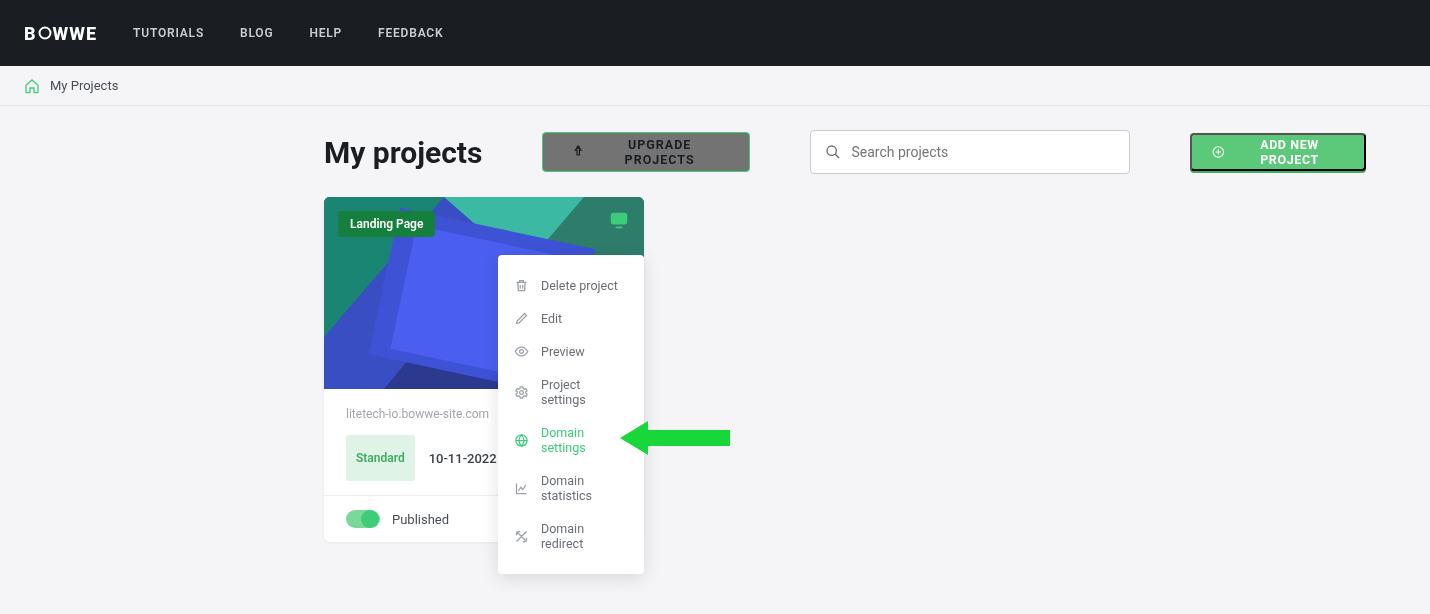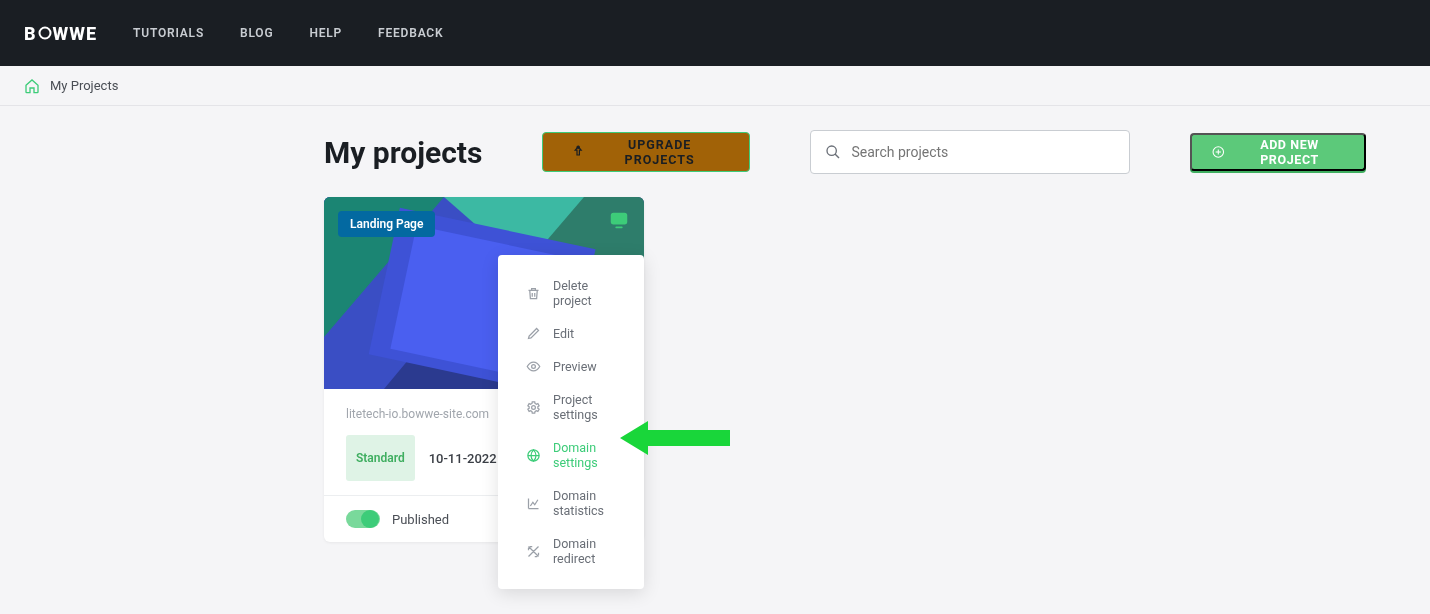--- a/index.html
+++ b/index.html
@@ -21,7 +21,7 @@
 .page-area { padding: 24px 0 0 0; }
 .header-row { display: flex; align-items: center; padding: 0 64px; gap: 60px; }
 .page-title { font-size: 30px; font-weight: 700; color: #1a1e23; flex: 0 0 auto; margin-left: 260px; }
-.upgrade-btn { border: 1px solid #3dcc79; background: #a16207; border-radius: 4px; height: 40px; padding: 0 28px; display: flex; align-items: center; gap: 12px; color: #1a1e23; font-size: 12.5px; font-weight: 700; letter-spacing: 1px; cursor: pointer; }
+.upgrade-btn { border: 1px solid #3dcc79; background: #737373; border-radius: 4px; height: 40px; padding: 0 28px; display: flex; align-items: center; gap: 12px; color: #1a1e23; font-size: 12.5px; font-weight: 700; letter-spacing: 1px; cursor: pointer; }
 .search-wrap { flex: 0 0 320px; margin-left: auto; }
 .search-box { display: flex; align-items: center; border: 1px solid #c9cdd2; border-radius: 4px; height: 44px; padding: 0 14px; gap: 10px; background: #fff; }
 .search-box input { border: none; outline: none; font-size: 14px; color: #3a3e45; flex: 1; background: transparent; }

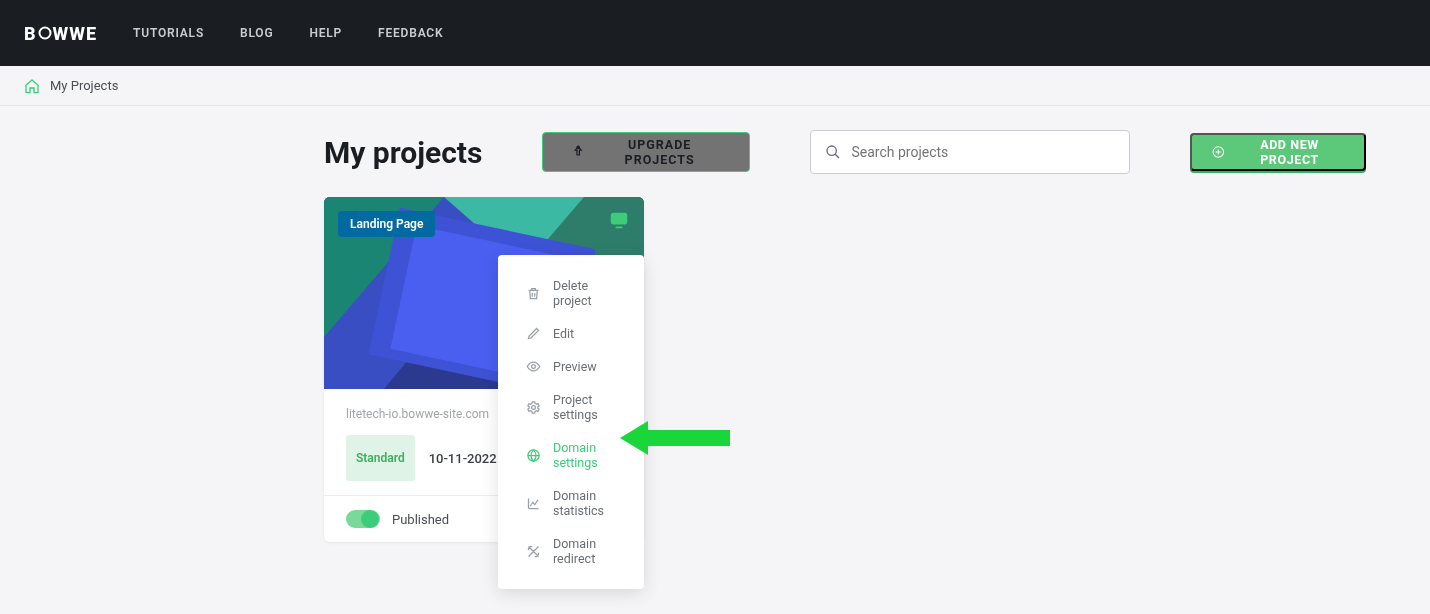--- a/index.html
+++ b/index.html
@@ -31,7 +31,7 @@
 .card { position: absolute; left: 324px; top: 197px; width: 320px; background: #fff; border-radius: 6px; box-shadow: 0 1px 3px rgba(0,0,0,0.06); }
 .card-thumb { height: 192px; border-radius: 6px 6px 0 0; position: relative; overflow: hidden; }
 .card-thumb svg.bg { position:absolute; inset:0; }
-.card-badge { position: absolute; top: 14px; left: 14px; background: #0369a1; color: #fff; font-size: 12px; font-weight: 600; padding: 6px 12px; border-radius: 4px; }
+.card-badge { position: absolute; top: 14px; left: 14px; background: #15803d; color: #fff; font-size: 12px; font-weight: 600; padding: 6px 12px; border-radius: 4px; }
 .card-logo { position: absolute; top: 12px; right: 14px; width: 22px; height: 22px; }
 .card-body { padding: 18px 22px 14px 22px; border-bottom: 1px solid #eceef0; }
 .proj-name { font-size: 17px; font-weight: 700; color: #1a1e23; margin-bottom: 4px; }

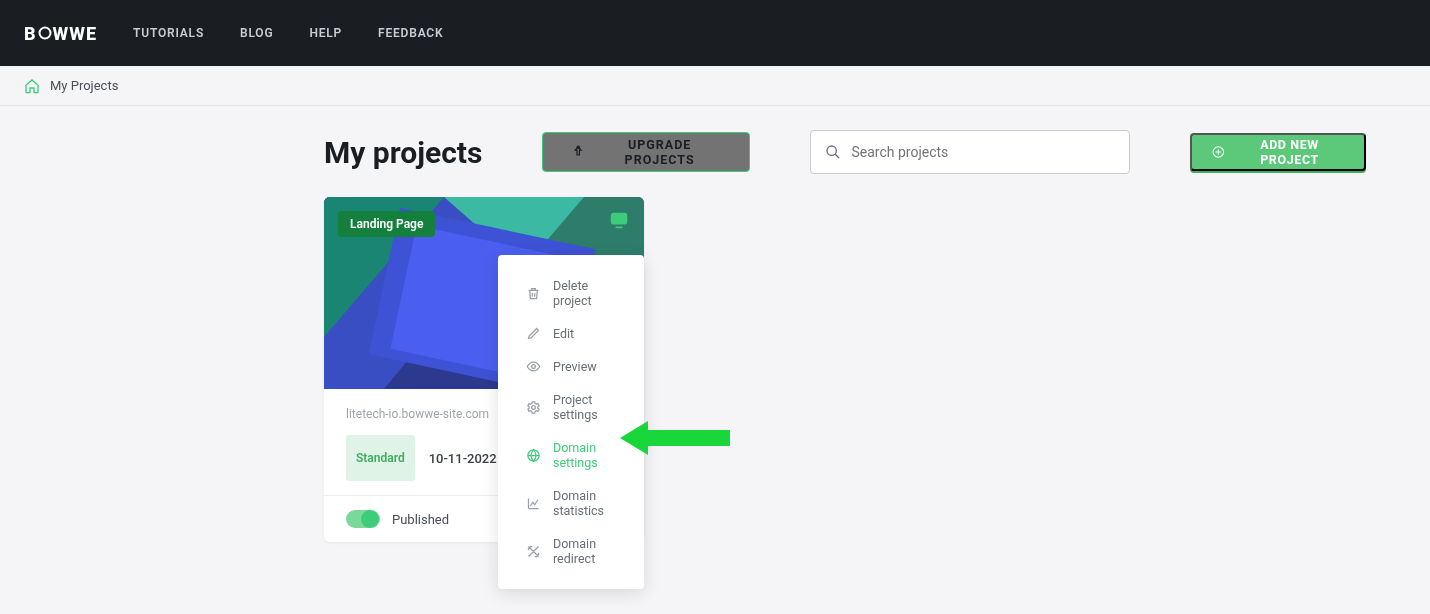--- a/index.html
+++ b/index.html
@@ -46,7 +46,7 @@
 
 
 .ctx-menu { position: absolute; left: 498px; top: 255px; width: 146px; background: #fff; border-radius: 4px; box-shadow: 0 4px 18px rgba(0,0,0,0.12); padding: 14px 0; }
-.ctx-item { display: flex; align-items: center; gap: 12px; padding: 9px 28px; font-size: 12.5px; color: #6a6f77; cursor: pointer; }
+.ctx-item { display: flex; align-items: center; gap: 12px; padding: 9px 16px; font-size: 12.5px; color: #6a6f77; cursor: pointer; }
 .ctx-item.active { color: #3dcc79; }
 .ctx-item.active .ctx-icon { color: #3dcc79; }
 .ctx-icon { width: 15px; height: 15px; color: #9ba0a8; flex-shrink: 0; }

